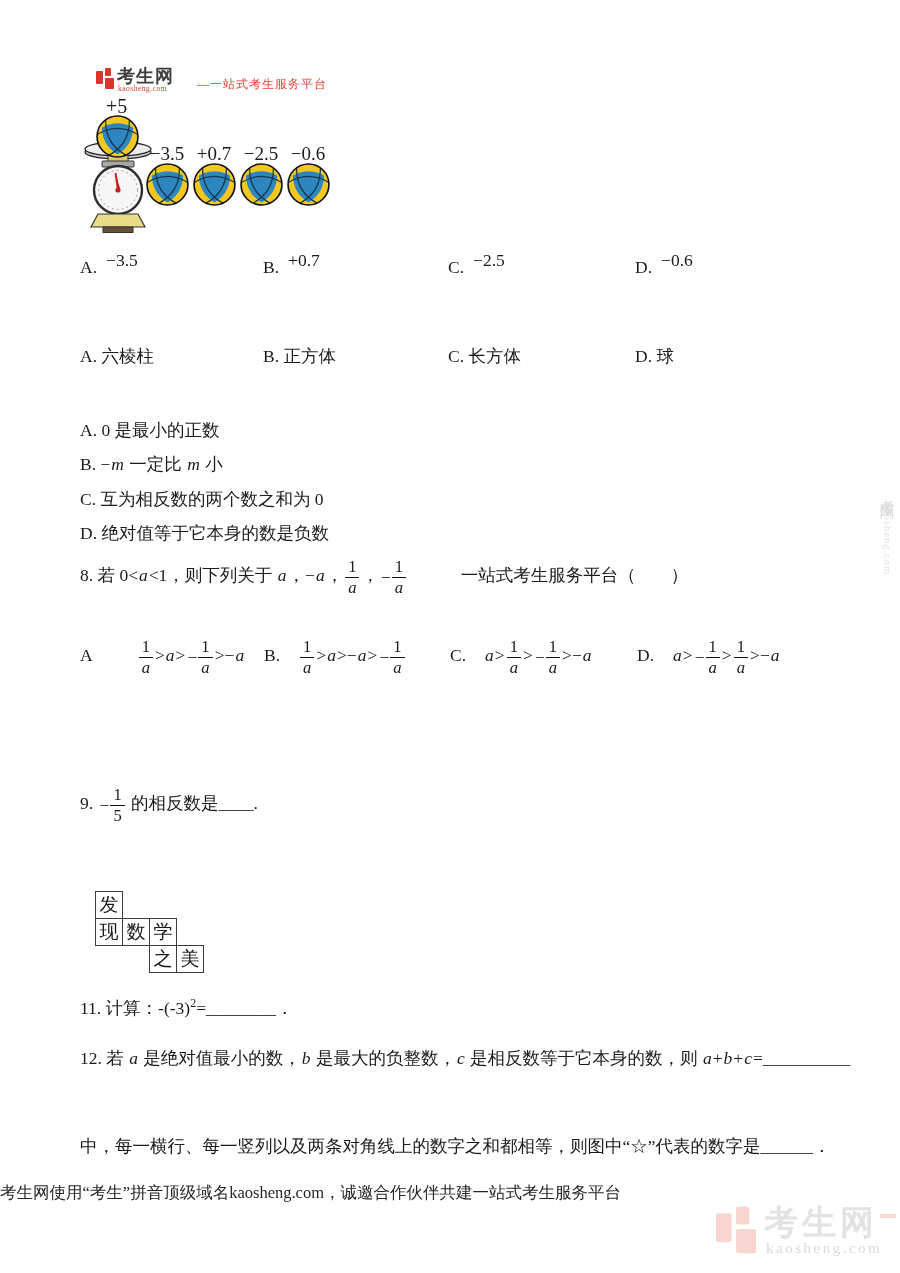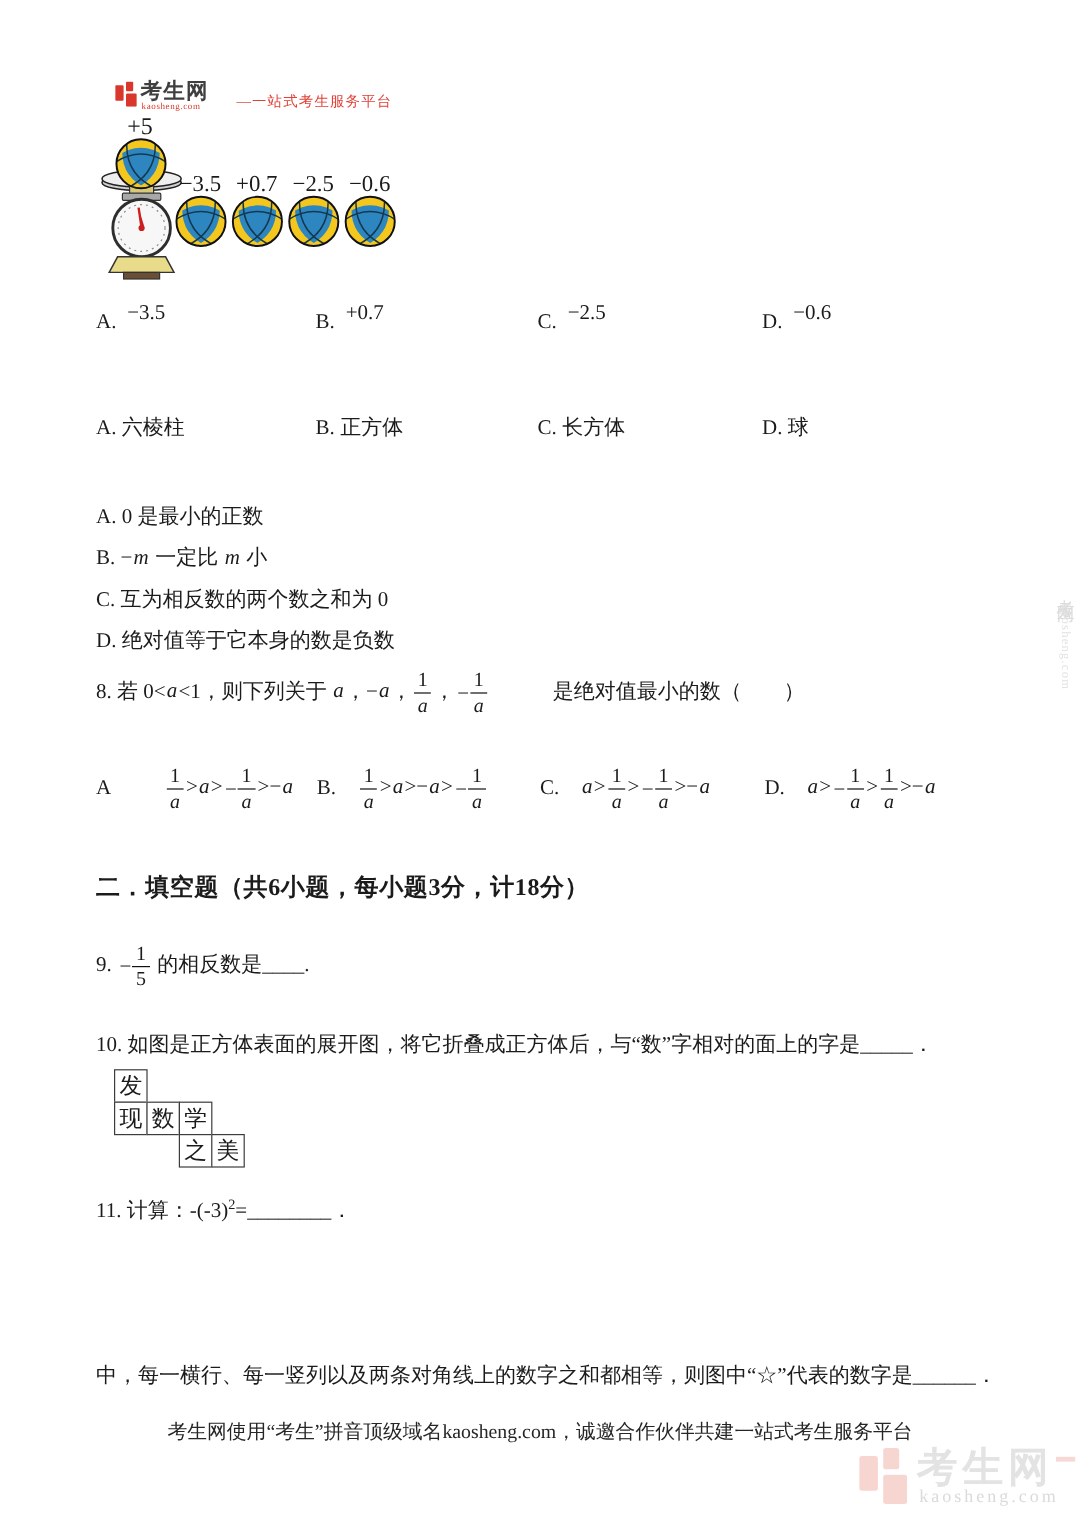--- a/index.html
+++ b/index.html
@@ -138,7 +138,7 @@
           <span class="n">1</span>
           <span class="d v">a</span>
         </span>
-      </span><span>　　　是绝对值最小的数（　　）</span></div>
+      </span><span>　　　一站式考生服务平台（　　）</span></div>
 
   <div class="abs q" style="left:80px;top:638px"><span>A</span><span class="fml-gap-wide"><span class="fw">
           <span class="fr">

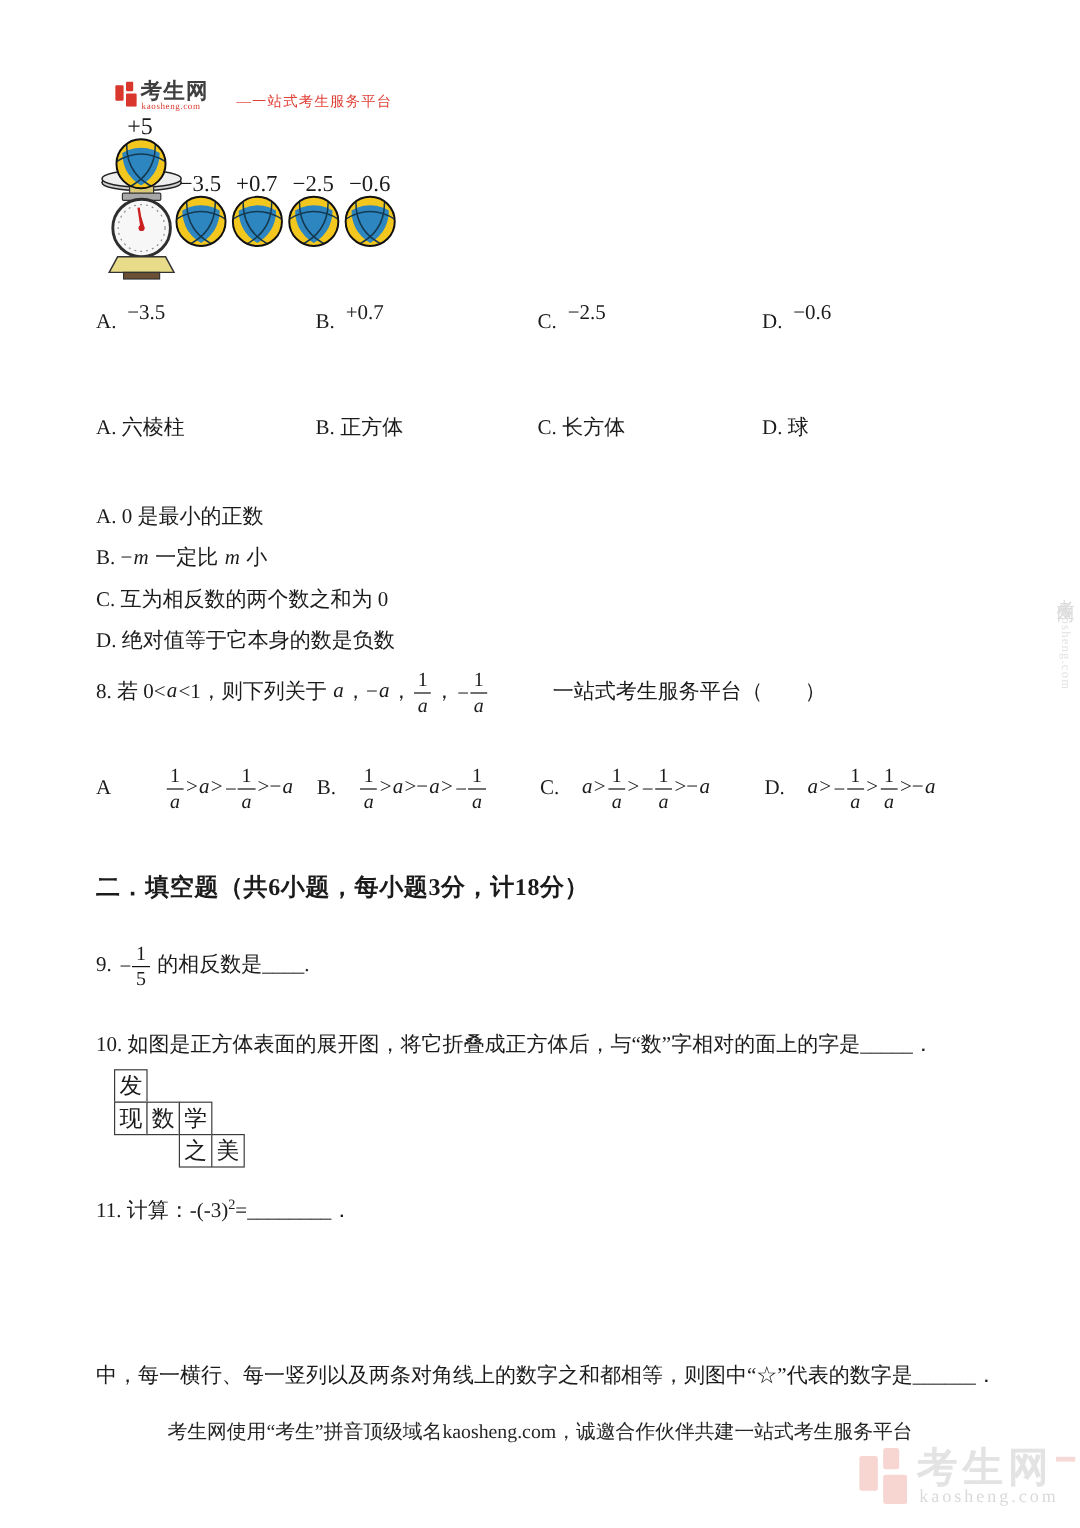--- a/index.html
+++ b/index.html
@@ -189,7 +189,6 @@
           </span>
         </span><span>&gt;−</span><span class="v">a</span></span></div>
 
-  <div class="abs section-title" style="left:80px;top:726px">二．填空题（共6小题，每小题3分，计18分）</div>
 
   <div class="abs q" style="left:80px;top:786px"><span>9.</span>&nbsp;<span><span class="fw">
           <span class="fm">−</span>

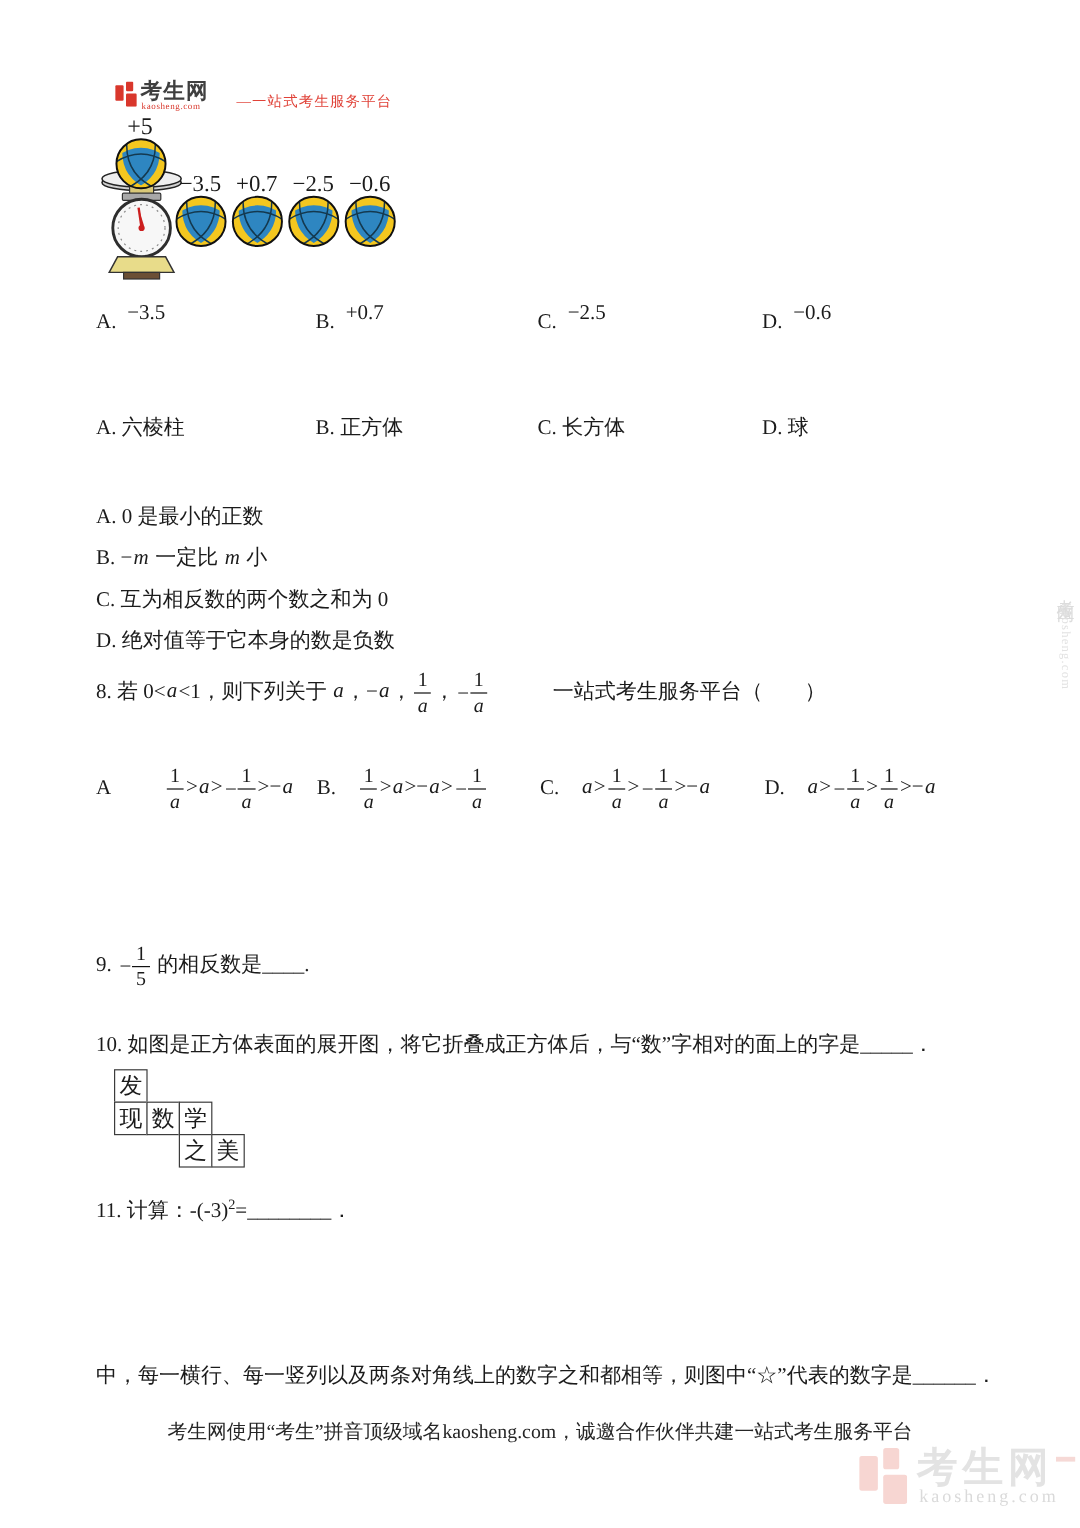--- a/index.html
+++ b/index.html
@@ -198,7 +198,6 @@
           </span>
         </span><span> 的相反数是____.</span></span></div>
 
-  <div class="abs q" style="left:80px;top:858px">10. 如图是正方体表面的展开图，将它折叠成正方体后，与“数”字相对的面上的字是_____．</div>
   <div class="cell" style="left:95px;top:891px">发</div>
   <div class="cell" style="left:95px;top:918px">现</div>
   <div class="cell" style="left:122px;top:918px">数</div>

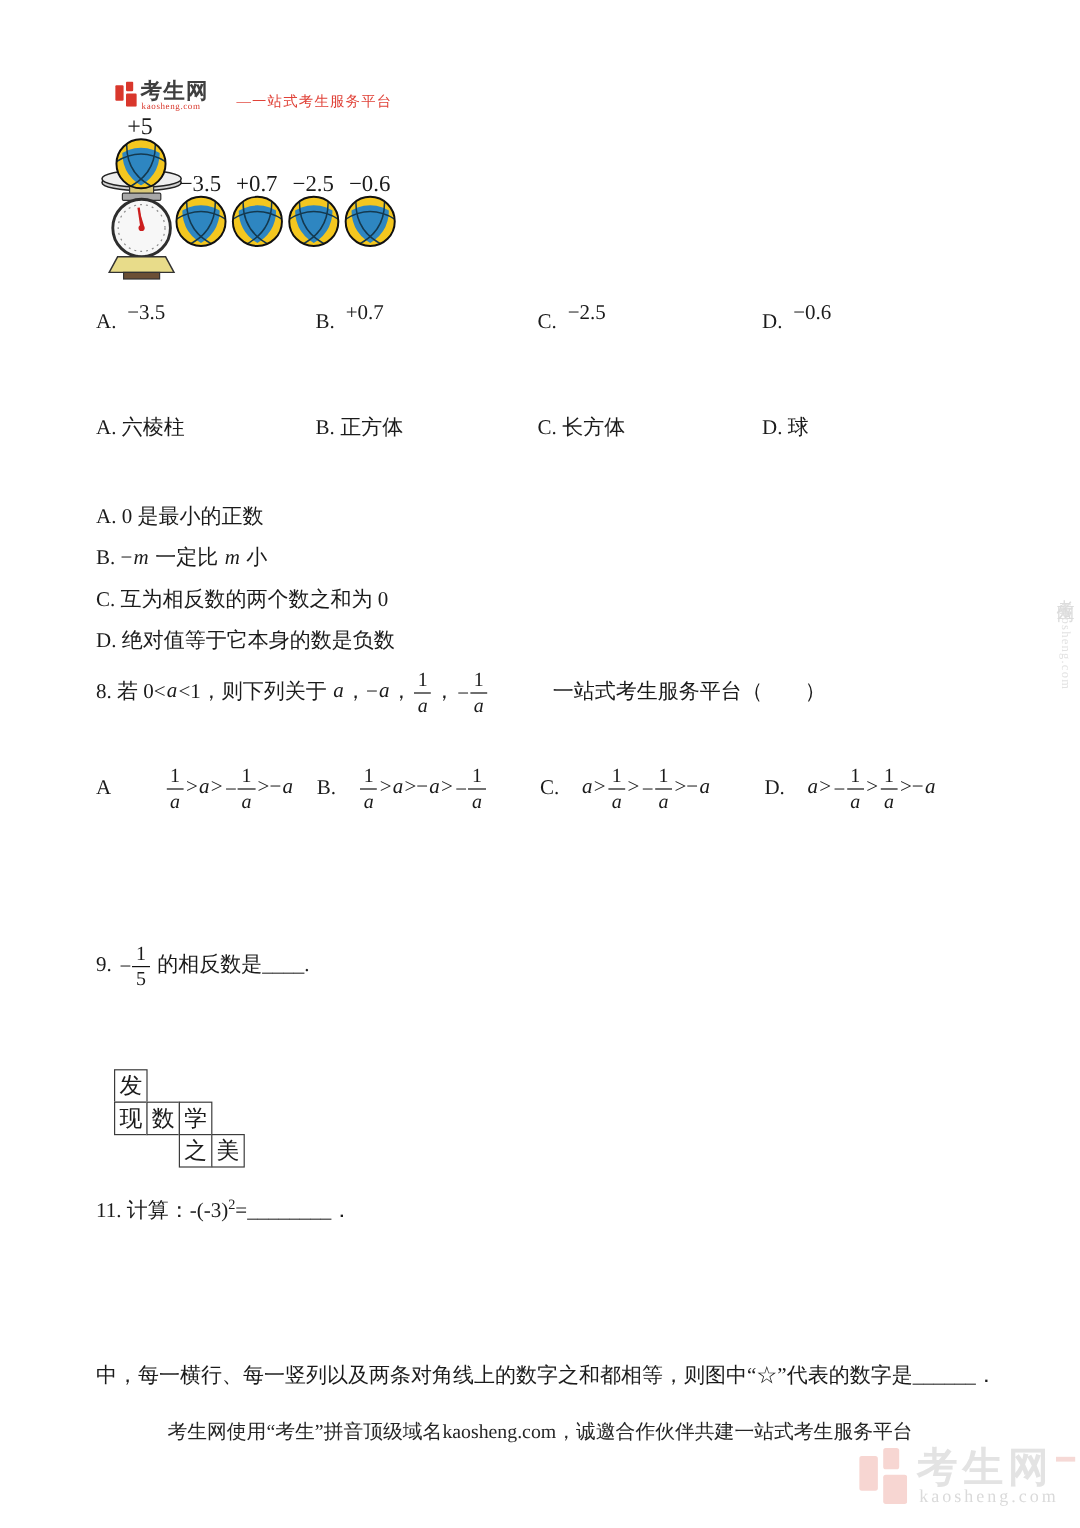--- a/index.html
+++ b/index.html
@@ -207,6 +207,7 @@
 
   <div class="abs q" style="left:80px;top:996px"><span>11. 计算：-(-3)</span><span class="sup">2</span><span>=________．</span></div>
 
+  <div class="abs q" style="left:80px;top:1046px"><span>12. 若 </span><span class="v">a</span><span> 是绝对值最小的数，</span><span class="v">b</span><span> 是最大的负整数，</span><span class="v">c</span><span> 是相反数等于它本身的数，则 </span><span class="v">a</span><span>+</span><span class="v">b</span><span>+</span><span class="v">c</span><span>=</span><span>__________</span></div>
 
   <div class="abs q" style="left:80px;top:1134px">中，每一横行、每一竖列以及两条对角线上的数字之和都相等，则图中“☆”代表的数字是______．</div>
 

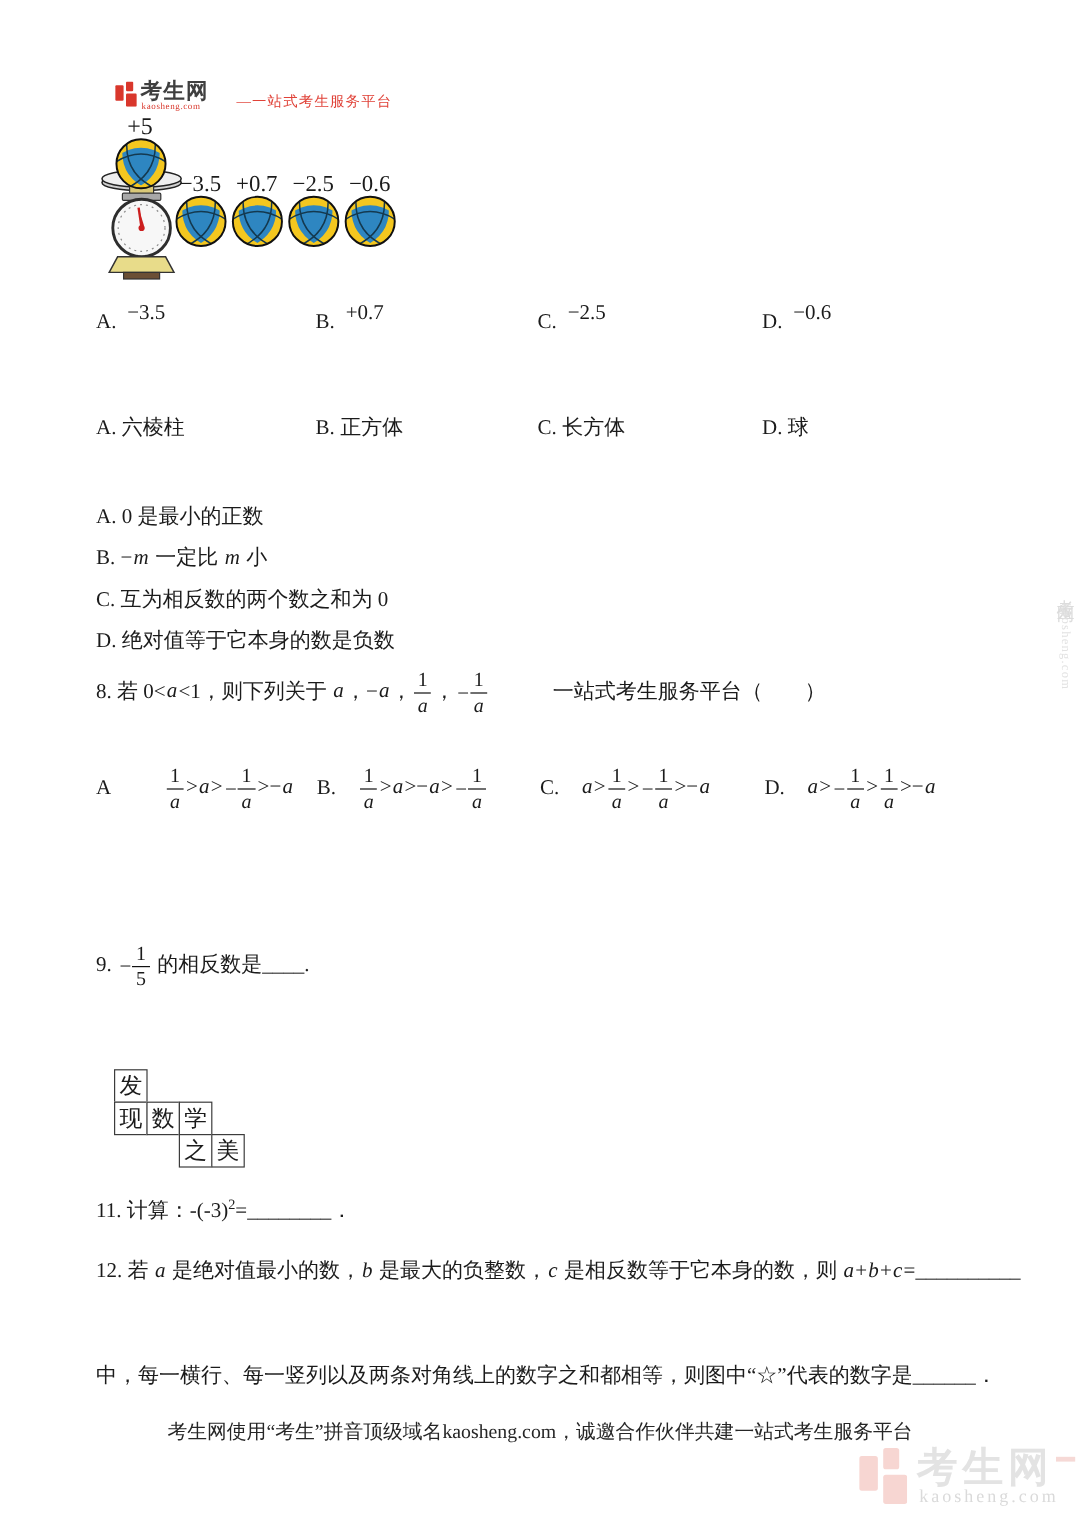--- a/index.html
+++ b/index.html
@@ -33,7 +33,7 @@
   .cell{position:absolute;width:28px;height:28px;border:1.3px solid #3c3c3c;box-sizing:border-box;
         display:flex;align-items:center;justify-content:center;font-size:19px;background:#fff;}
   
-  .footer{width:100%;text-align:center;font-size:16.5px;color:#262626;}
+  .footer{width:100%;font-size:16.5px;color:#262626;}
   .wm-name{font-size:34px;font-weight:bold;color:#e3e3e3;letter-spacing:4px;}
   .wm-domain{font-size:15px;color:#dadada;letter-spacing:2.5px;}
   .side-wm{writing-mode:vertical-rl;text-orientation:mixed;color:#dcdcdc;font-size:15px;letter-spacing:3px;}

